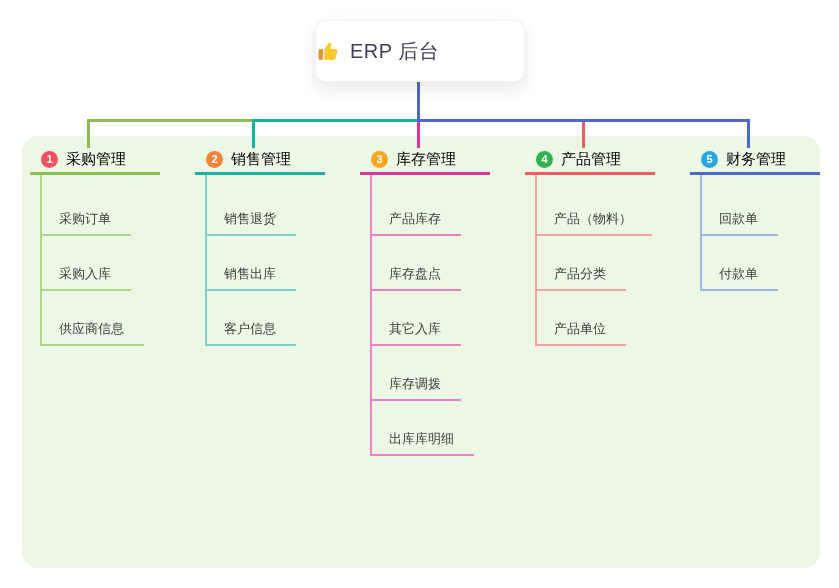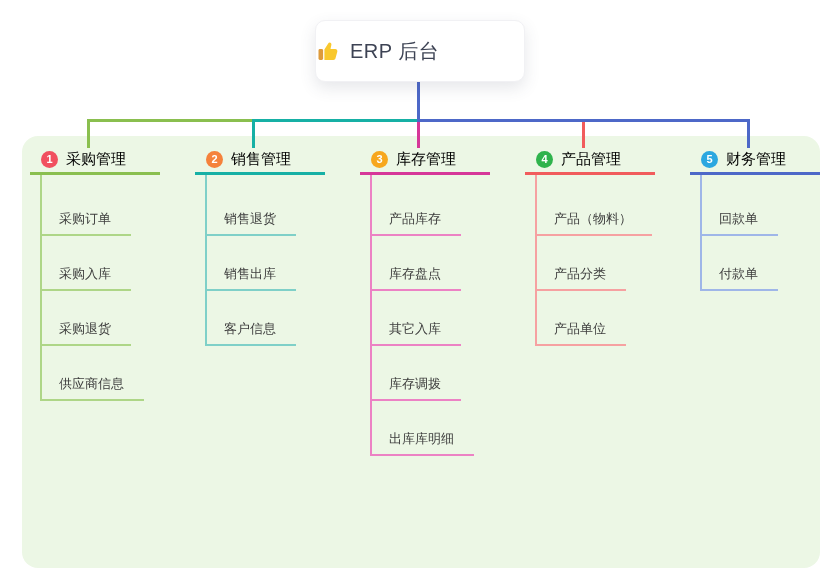--- a/index.html
+++ b/index.html
@@ -99,9 +99,6 @@
           <span class="child-label">采购入库</span>
         </div>
         <div class="child">
-          <span class="child-label">采购退货</span>
-        </div>
-        <div class="child">
           <span class="child-label">供应商信息</span>
         </div>
       </div>

